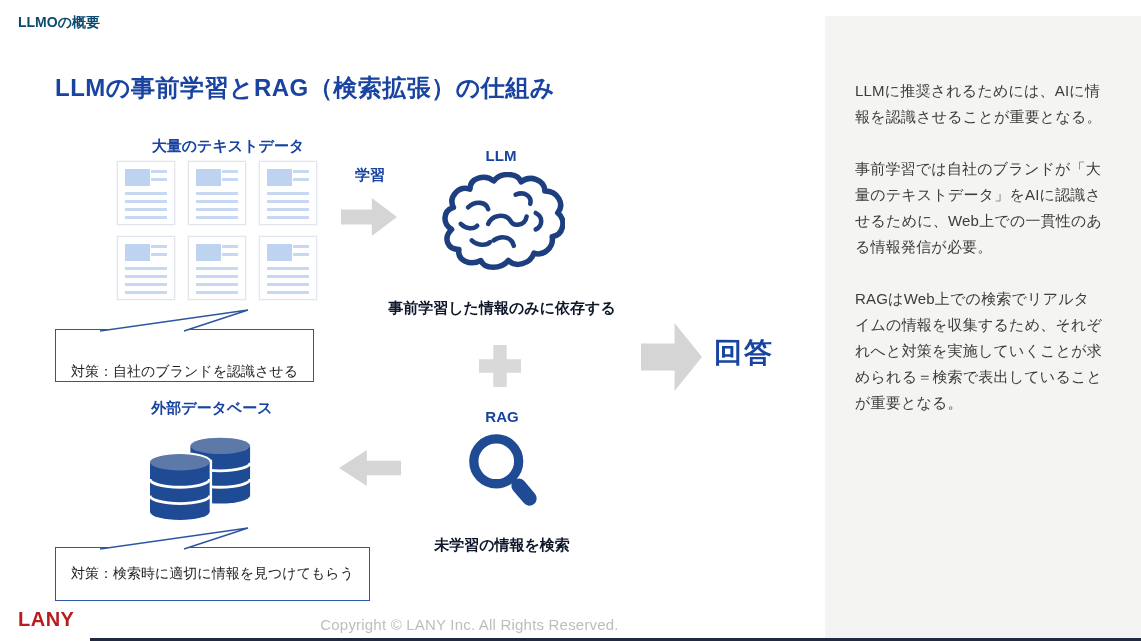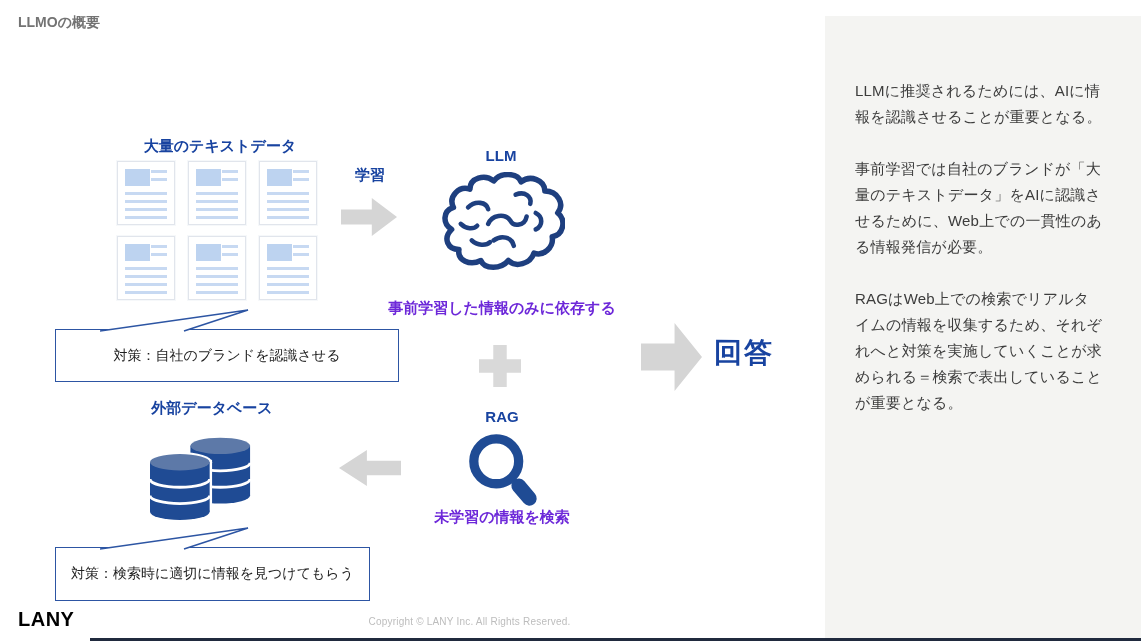--- a/index.html
+++ b/index.html
@@ -11,7 +11,7 @@
   .stage { position:absolute; inset:0; width:1141px; height:641px; }
 
   
-  .page-header { position:absolute; left:18px; top:14px; font-size:14px; font-weight:700; color:#737373; }
+  .page-header { position:absolute; left:18px; top:14px; font-size:14px; font-weight:700; color:#0c4a6e; }
   .main-title  { position:absolute; left:55px; top:72px; font-size:24px; font-weight:800; color:#1843a0; letter-spacing:.5px; }
 
   

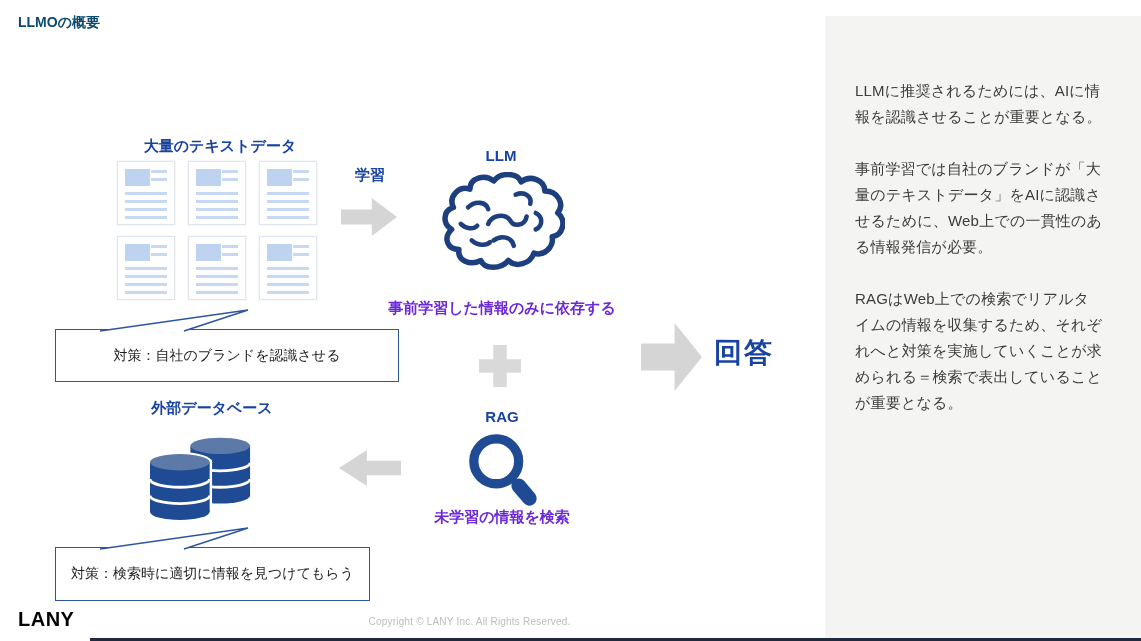--- a/index.html
+++ b/index.html
@@ -65,6 +65,7 @@
 <div class="stage">
 
   <div class="page-header">LLMOの概要</div>
+  <div class="main-title">LLMの事前学習とRAG（検索拡張）の仕組み</div>
 
   <div class="dlabel" style="left:120px; top:137px; width:200px;">大量のテキストデータ</div>
 

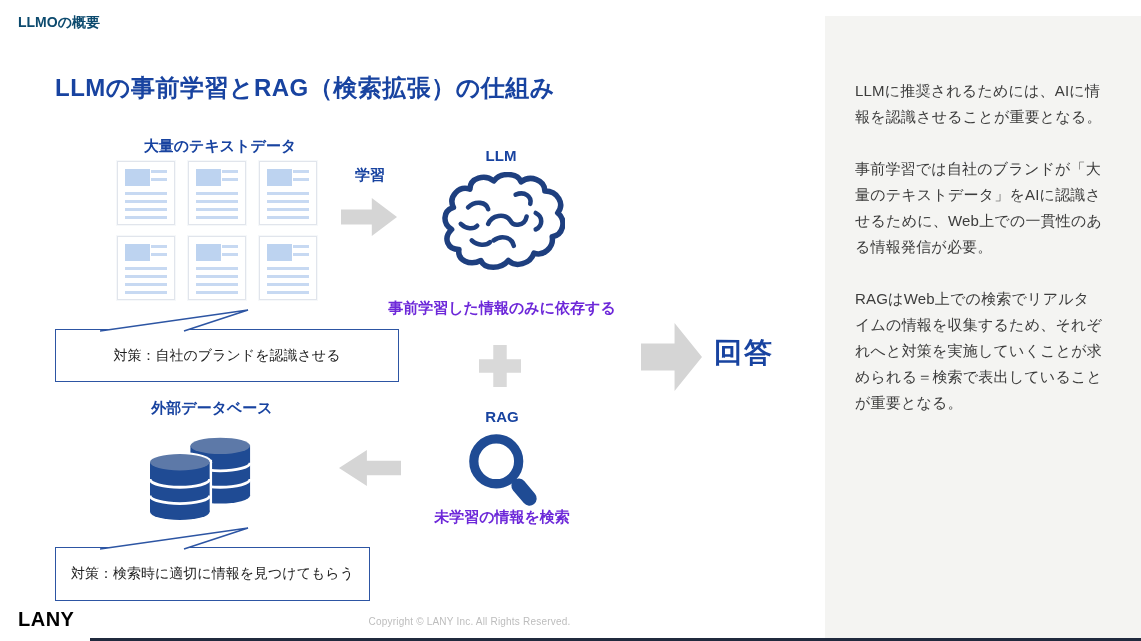--- a/index.html
+++ b/index.html
@@ -67,7 +67,7 @@
   <div class="page-header">LLMOの概要</div>
   <div class="main-title">LLMの事前学習とRAG（検索拡張）の仕組み</div>
 
-  <div class="dlabel" style="left:120px; top:137px; width:200px;">大量のテキストデータ</div>
+  <div class="dlabel" style="left:128px; top:137px; width:200px;">大量のテキストデータ</div>
 
   <div class="doc-grid">
     <div class="doc">

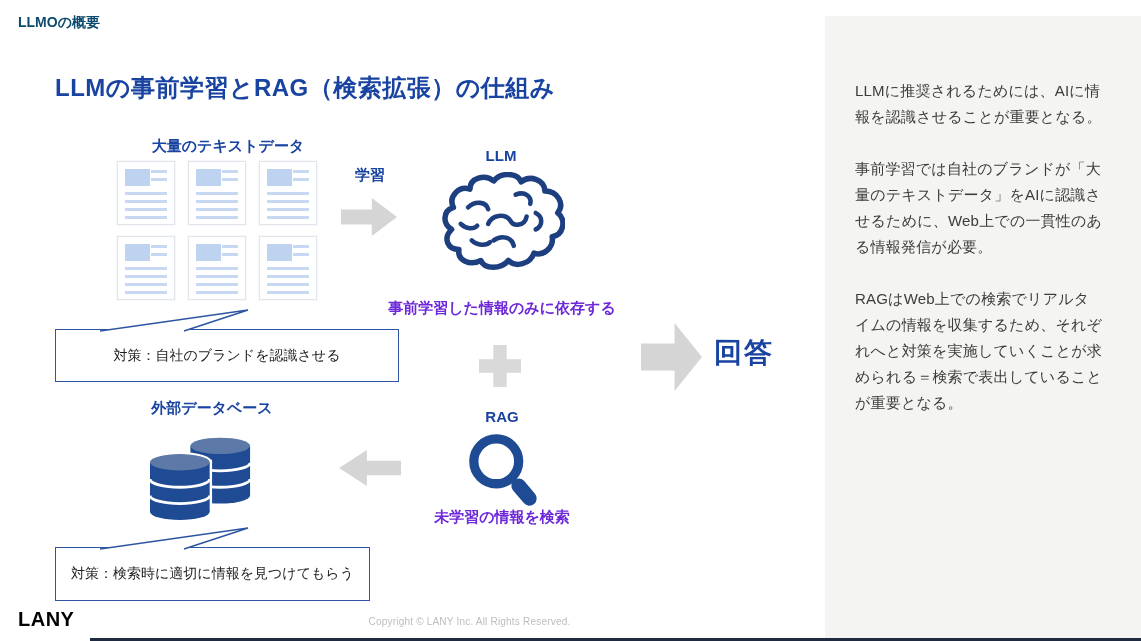--- a/index.html
+++ b/index.html
@@ -16,7 +16,7 @@
 
   
   .dlabel { position:absolute; font-size:15px; font-weight:700; color:#1843a0; text-align:center; }
-  .caption { position:absolute; font-size:15px; font-weight:700; color:#6d28d9; text-align:center; }
+  .caption { position:absolute; font-size:15px; font-weight:700; color:#0f172a; text-align:center; }
 
   
   .doc-grid { position:absolute; left:117px; top:161px; width:200px;

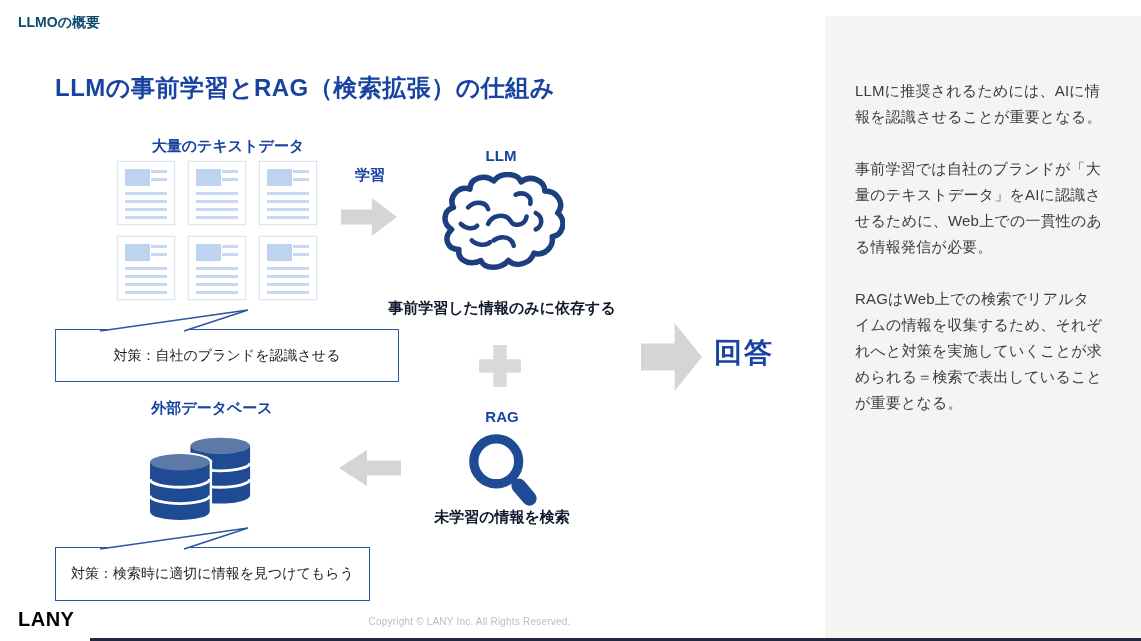--- a/index.html
+++ b/index.html
@@ -110,7 +110,7 @@
   </div>
   <div class="caption" style="left:380px; top:299px; width:244px;">事前学習した情報のみに依存する</div>
 
-  <div class="bubble" style="left:55px; top:329px; width:344px; height:53px;">
+  <div class="bubble" style="left:55px; top:329px; width:259px; height:53px;align-items:flex-end;">
     <svg class="tail" viewBox="0 0 156 26">
       <path d="M0,23 L148,2 L84,23 L84,26 L0,26 Z" fill="#ffffff"></path>
       <path d="M0,23 L148,2 L84,23" fill="none" stroke="#2d55a3" stroke-width="1.6"></path>

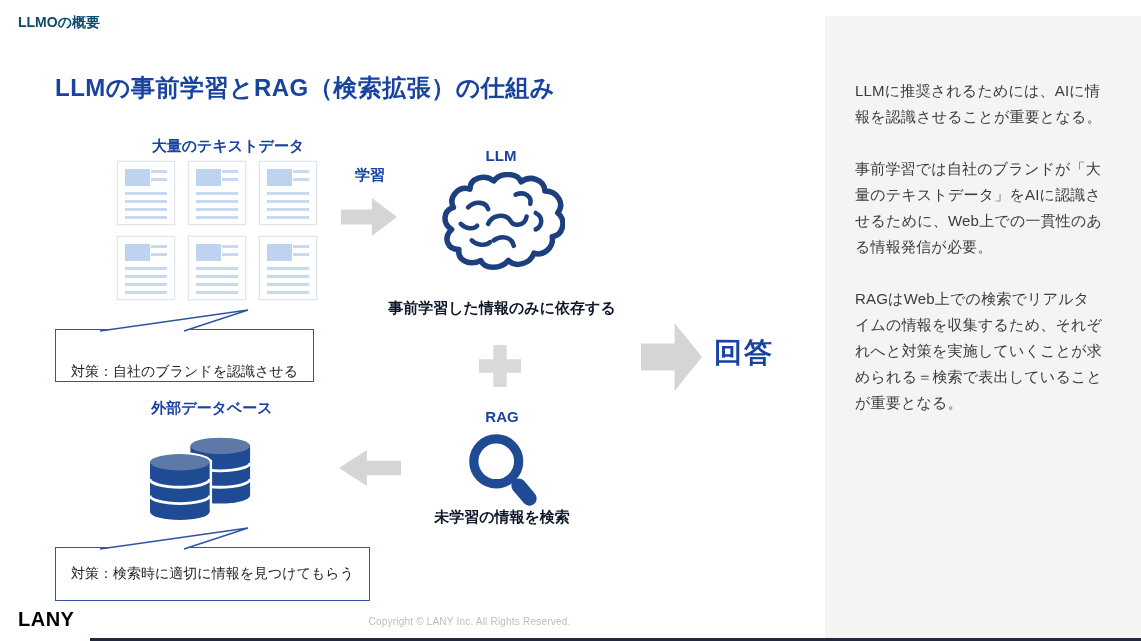--- a/index.html
+++ b/index.html
@@ -160,7 +160,7 @@
       <line x1="53" y1="55" x2="64" y2="68" stroke="#1f4b94" stroke-width="15" stroke-linecap="round"></line>
     </svg>
   </div>
-  <div class="caption" style="left:382px; top:508px; width:240px;">未学習の情報を検索</div>
+  <div class="caption" style="left:382px; top:536px; width:240px;">未学習の情報を検索</div>
 
   <div class="bubble" style="left:55px; top:547px; width:315px; height:54px;">
     <svg class="tail" viewBox="0 0 156 26">

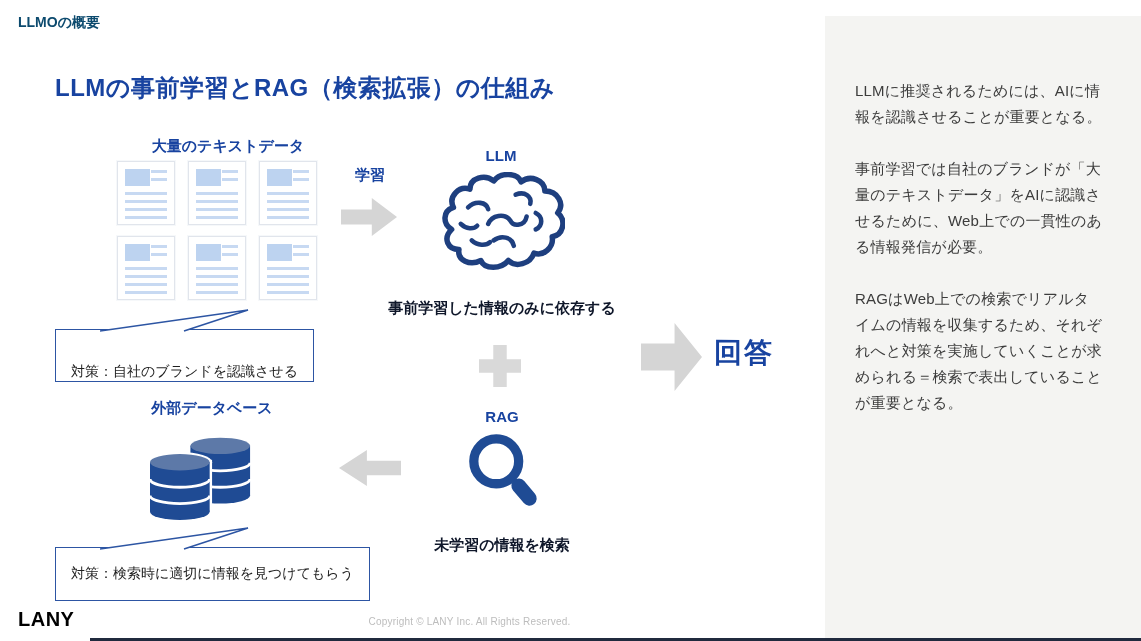--- a/index.html
+++ b/index.html
@@ -46,7 +46,7 @@
   .bubble .tail { position:absolute; left:44px; top:-22px; width:156px; height:26px; }
 
   
-  .logo { position:absolute; left:18px; top:608px; font-size:20px; font-weight:800; color:#000000; letter-spacing:.5px; }
+  .logo { position:absolute; left:18px; top:608px; font-size:20px; font-weight:800; color:#b91c1c; letter-spacing:.5px; }
   .copyright { position:absolute; left:0; top:616px; width:939px; text-align:center;
                font-size:10px; color:#bdbdbd; letter-spacing:.2px; }
   .bottom-line { position:absolute; left:90px; right:0; bottom:0; height:3px; background:#202a3e; z-index:6; }

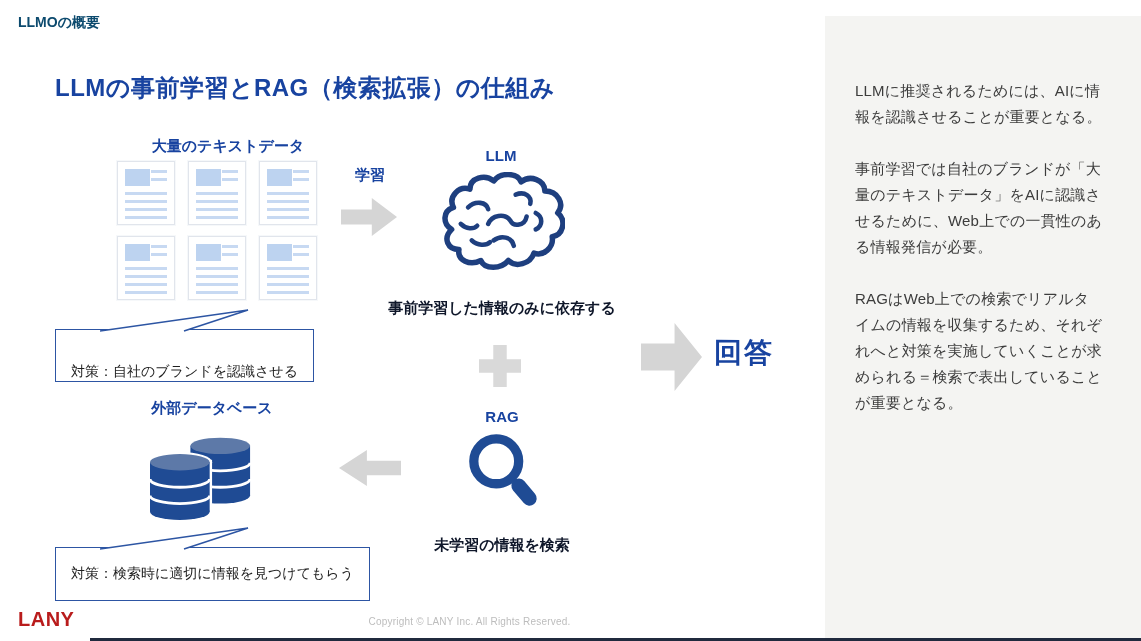--- a/index.html
+++ b/index.html
@@ -48,7 +48,7 @@
   
   .logo { position:absolute; left:18px; top:608px; font-size:20px; font-weight:800; color:#b91c1c; letter-spacing:.5px; }
   .copyright { position:absolute; left:0; top:616px; width:939px; text-align:center;
-               font-size:10px; color:#bdbdbd; letter-spacing:.2px; }
+               font-size:15px; color:#bdbdbd; letter-spacing:.2px; }
   .bottom-line { position:absolute; left:90px; right:0; bottom:0; height:3px; background:#202a3e; z-index:6; }
 
   

